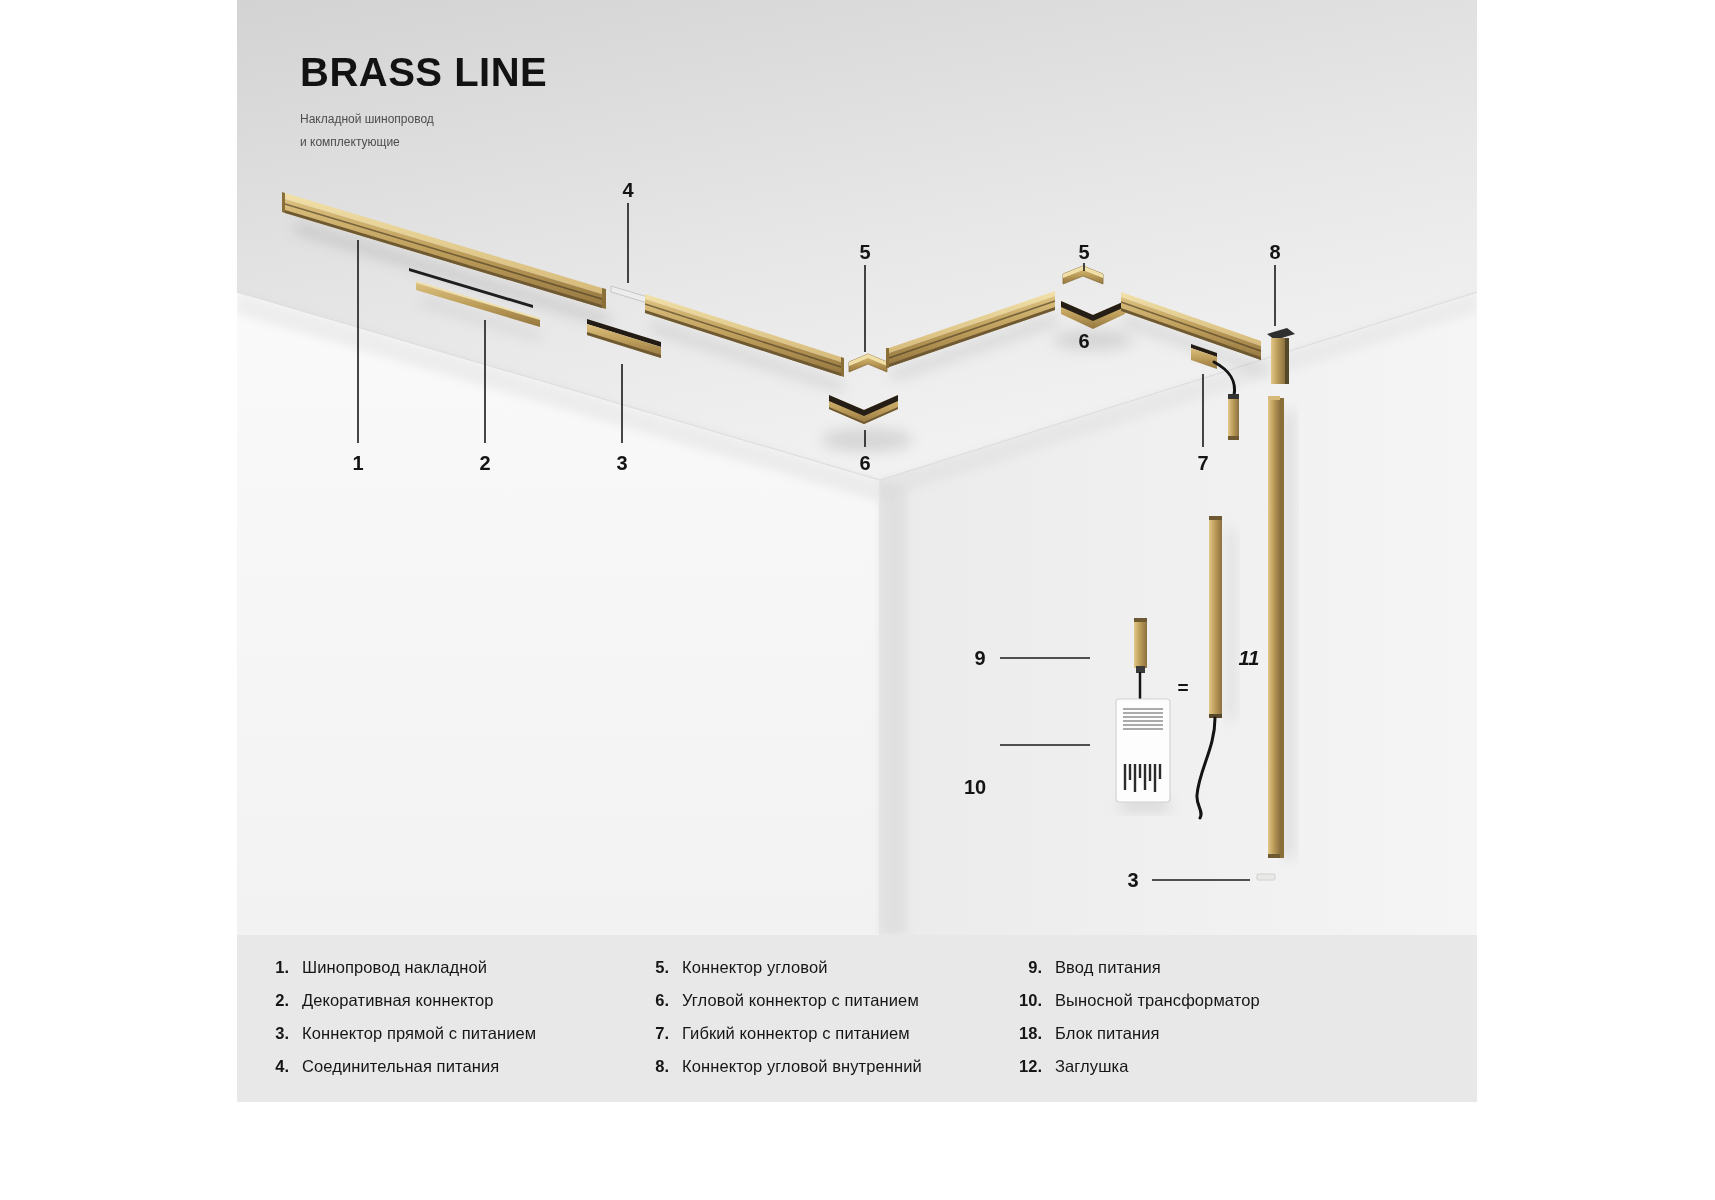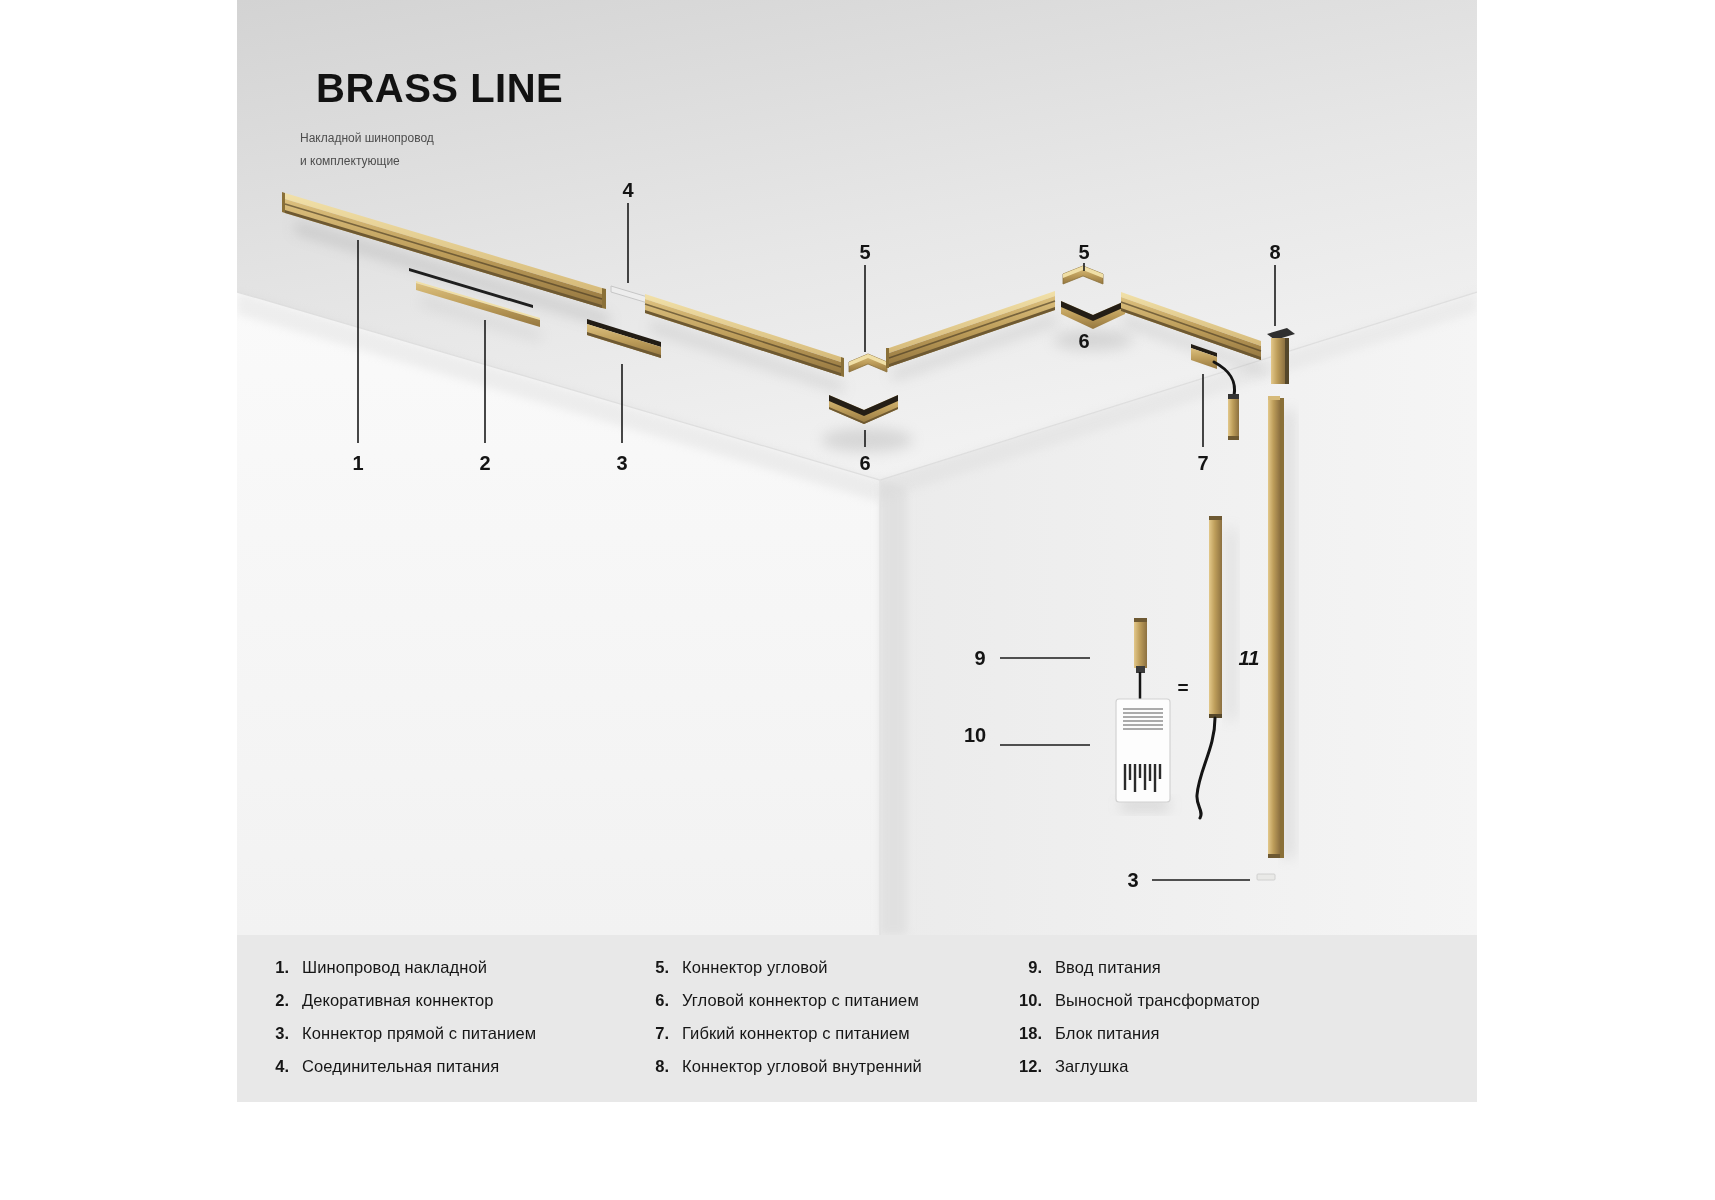--- a/index.html
+++ b/index.html
@@ -8,7 +8,7 @@
   .stage{position:absolute;left:237px;top:0;width:1240px;height:935px;}
   .stage svg{position:absolute;left:0;top:0;}
   .header{position:absolute;left:63px;top:50px;z-index:5;}
-  .title{margin:16px;font-size:40px;font-weight:800;letter-spacing:0.5px;color:#121212;}
+  .title{margin:0;font-size:40px;font-weight:800;letter-spacing:0.5px;color:#121212;}
   .subtitle{margin-top:13px;font-size:12px;line-height:23px;color:#4d4d4d;font-weight:500;}
   .num{position:absolute;transform:translate(-50%,-50%);font-size:20px;font-weight:700;color:#141414;z-index:6;white-space:nowrap;}
   .eq{font-size:19px;}

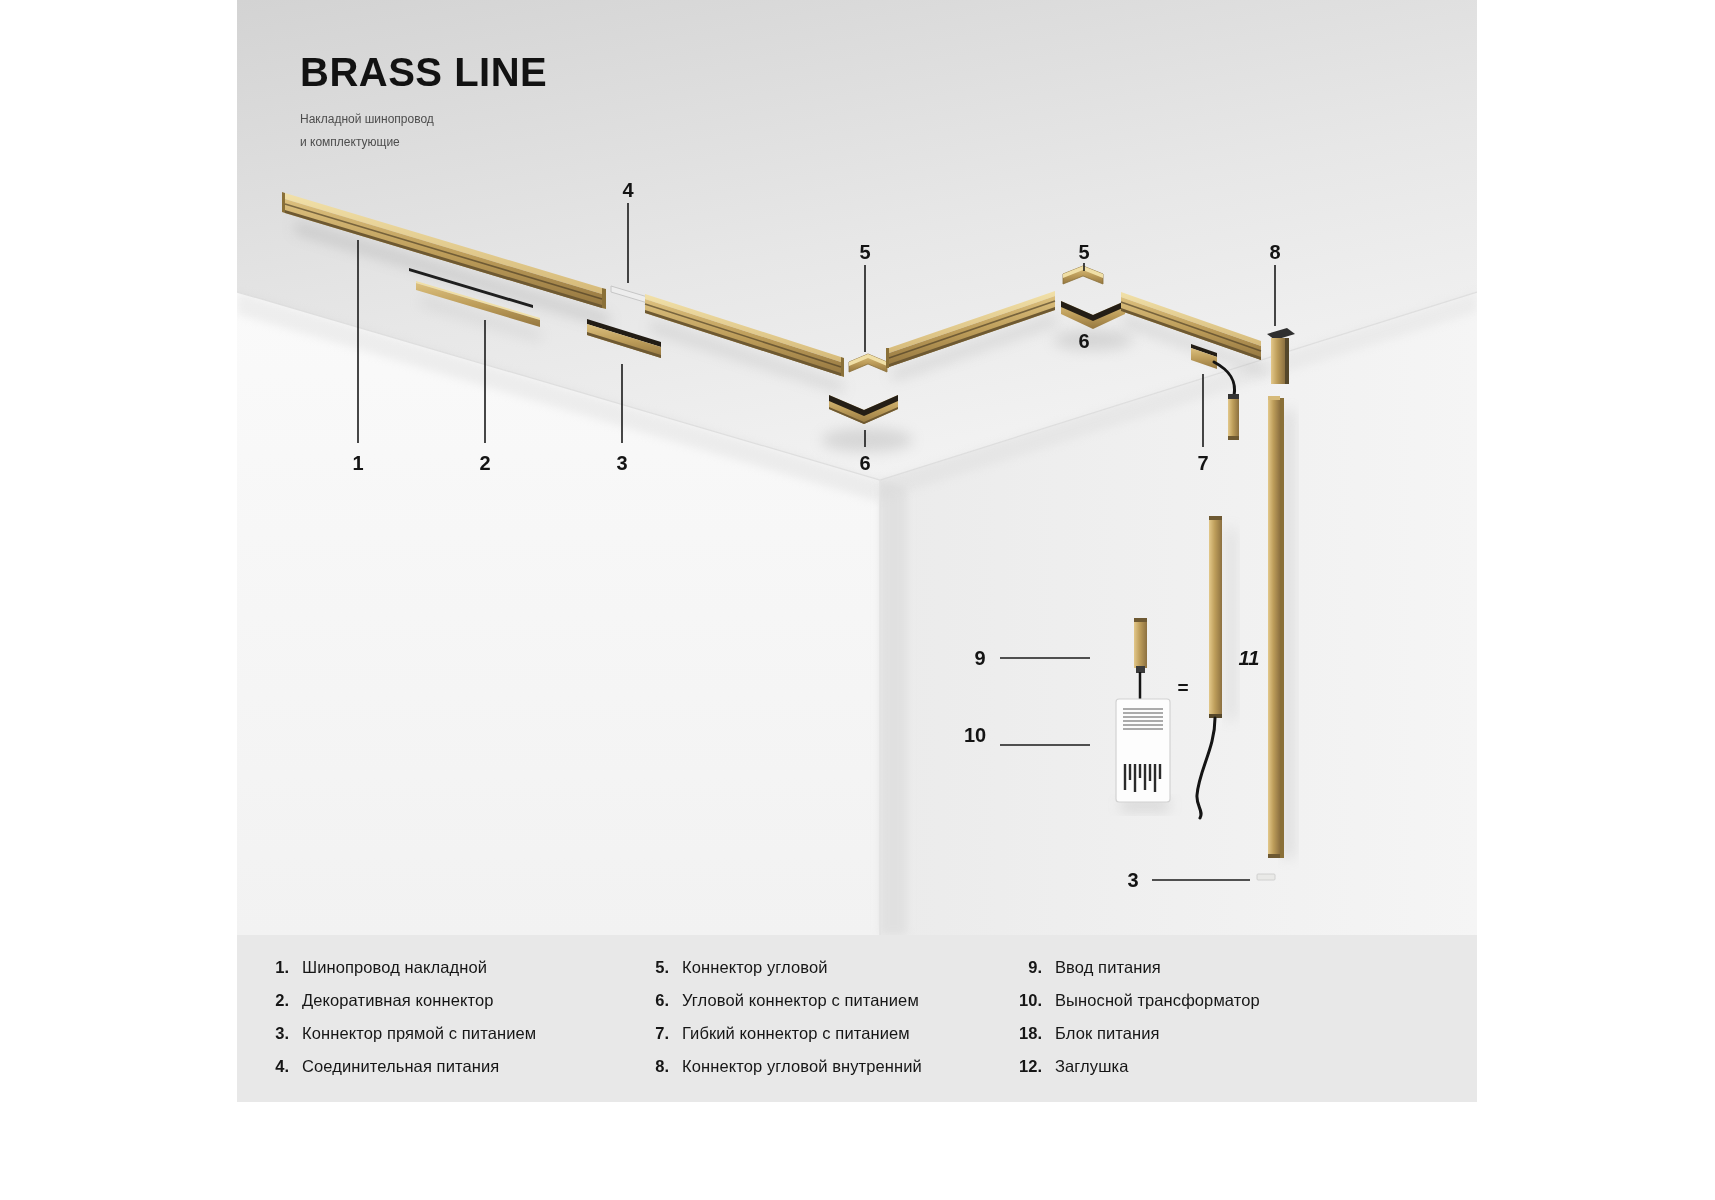--- a/index.html
+++ b/index.html
@@ -255,7 +255,7 @@
     <div class="num" style="left:966px;top:463px;">7</div>
     <div class="num" style="left:1038px;top:252px;">8</div>
     <div class="num" style="left:743px;top:658px;">9</div>
-    <div class="num" style="left:738px;top:735px;text-align:center;">10</div>
+    <div class="num" style="left:738px;top:787px;text-align:center;">10</div>
     <div class="num" style="left:1012px;top:658px;font-style:italic;">11</div>
     <div class="num" style="left:896px;top:880px;">3</div>
     <div class="num eq" style="left:946px;top:688px;">=</div>

